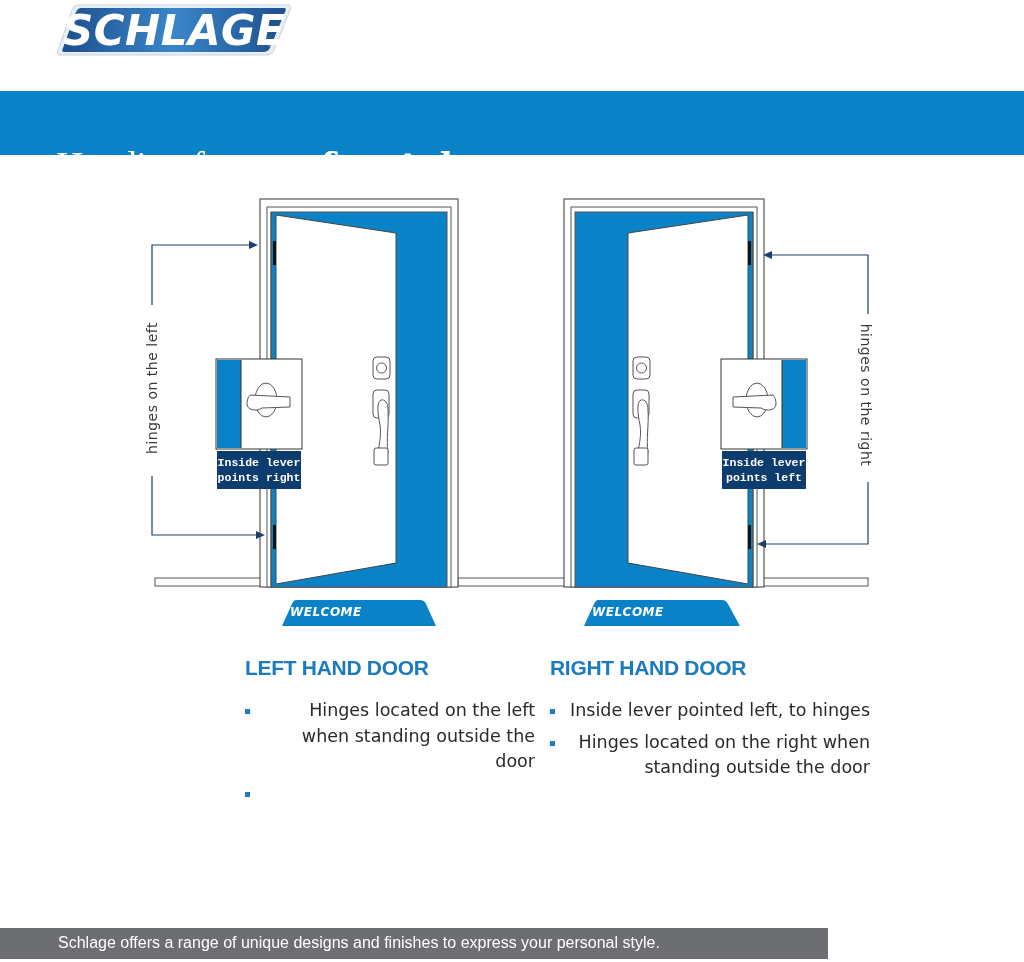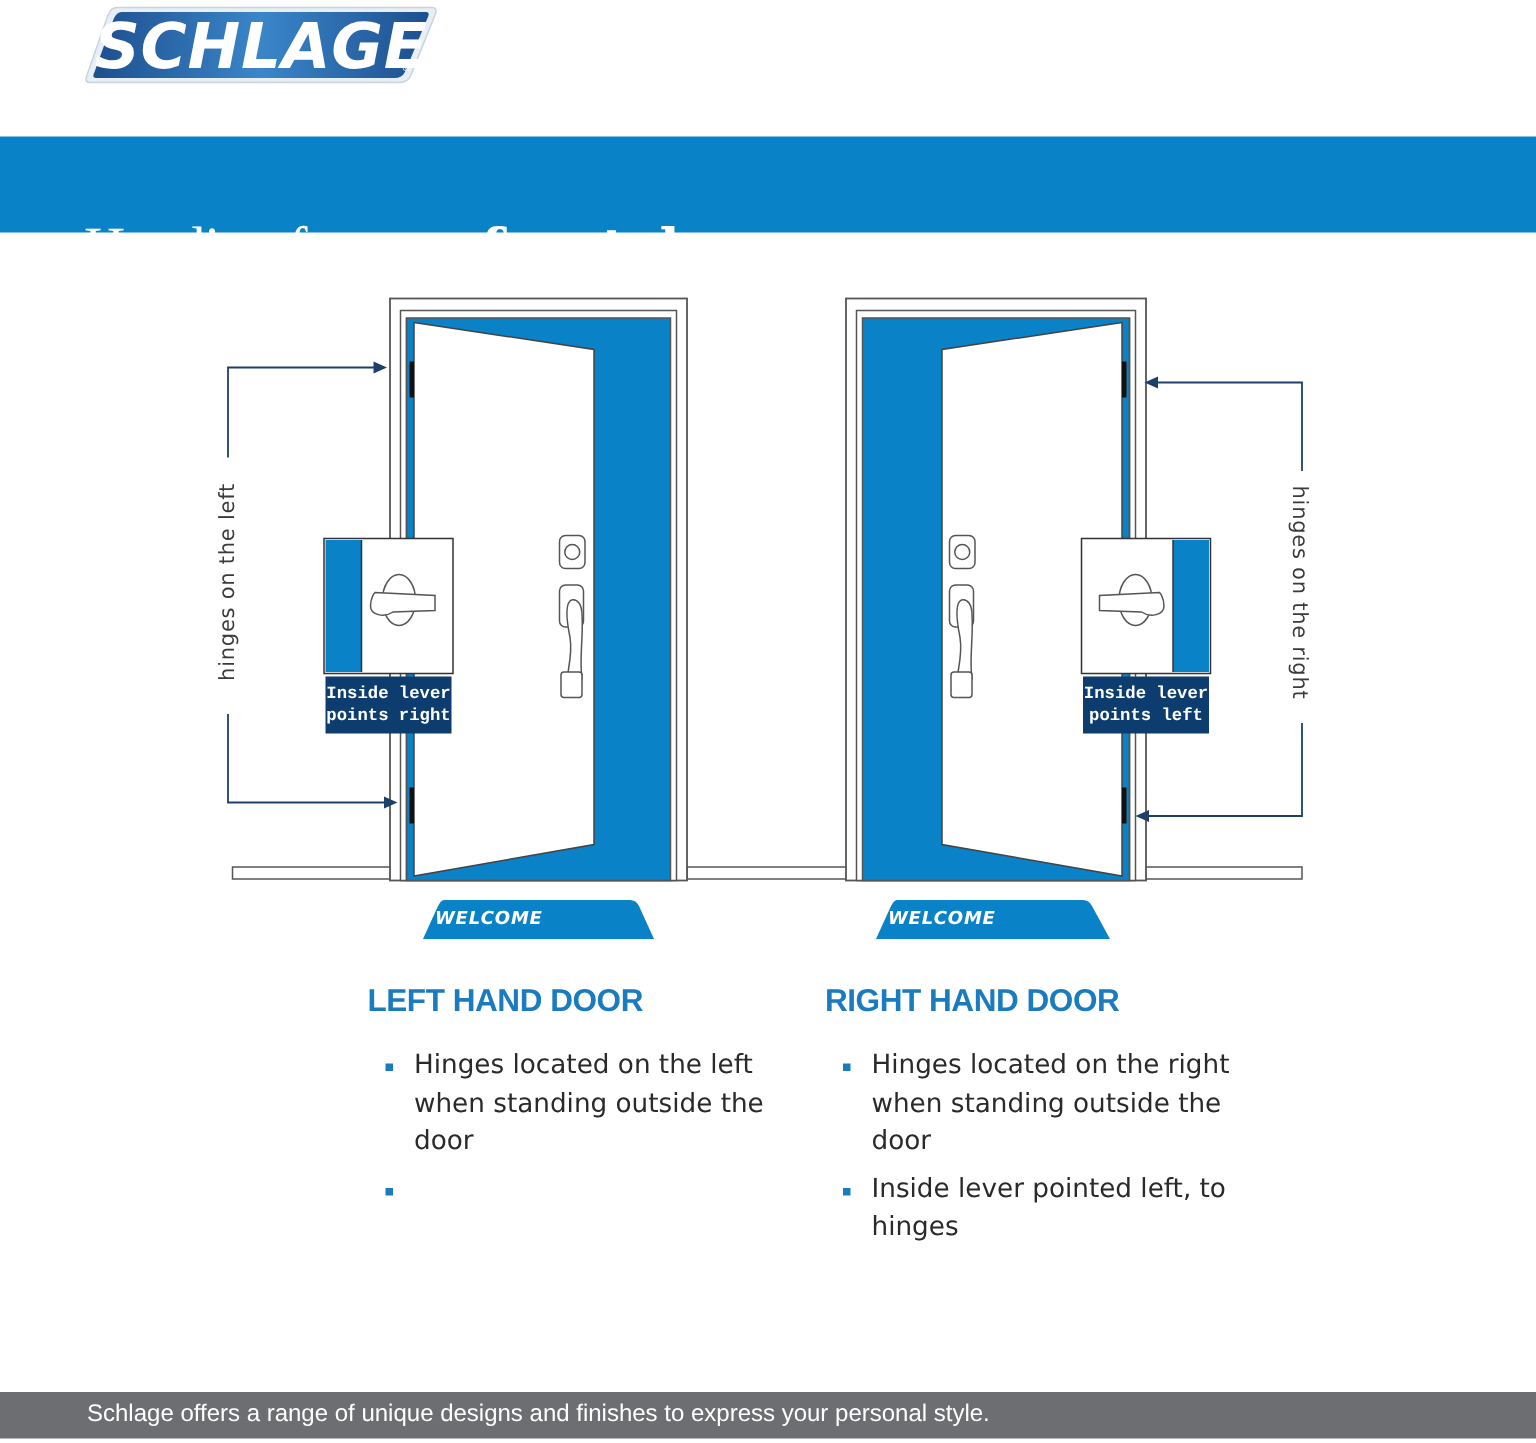--- a/index.html
+++ b/index.html
@@ -37,7 +37,7 @@
   .section-left { left: 245px; top: 656px; width: 290px; }
   .section-right { left: 550px; top: 656px; width: 320px; }
   .section h2 { margin: 0 0 18px 0; font-family: Liberation Sans, sans-serif; font-weight: bold; font-size: 21px; color: #1a7bbf; letter-spacing: -0.3px; }
-  .bullets { list-style: none; margin: 12px; padding: 0; }
+  .bullets { list-style: none; margin: 0; padding: 0; text-align: right; }
   .bullets li { position: relative; padding-left: 19px; font-family: "DejaVu Sans", sans-serif; font-size: 17.5px; line-height: 25.5px; color: #2a2a2a; margin-bottom: 6px; }
   .bullet-mark { position: absolute; left: 0; top: 11px; width: 5px; height: 5px; background: #1a7bbf; }
 

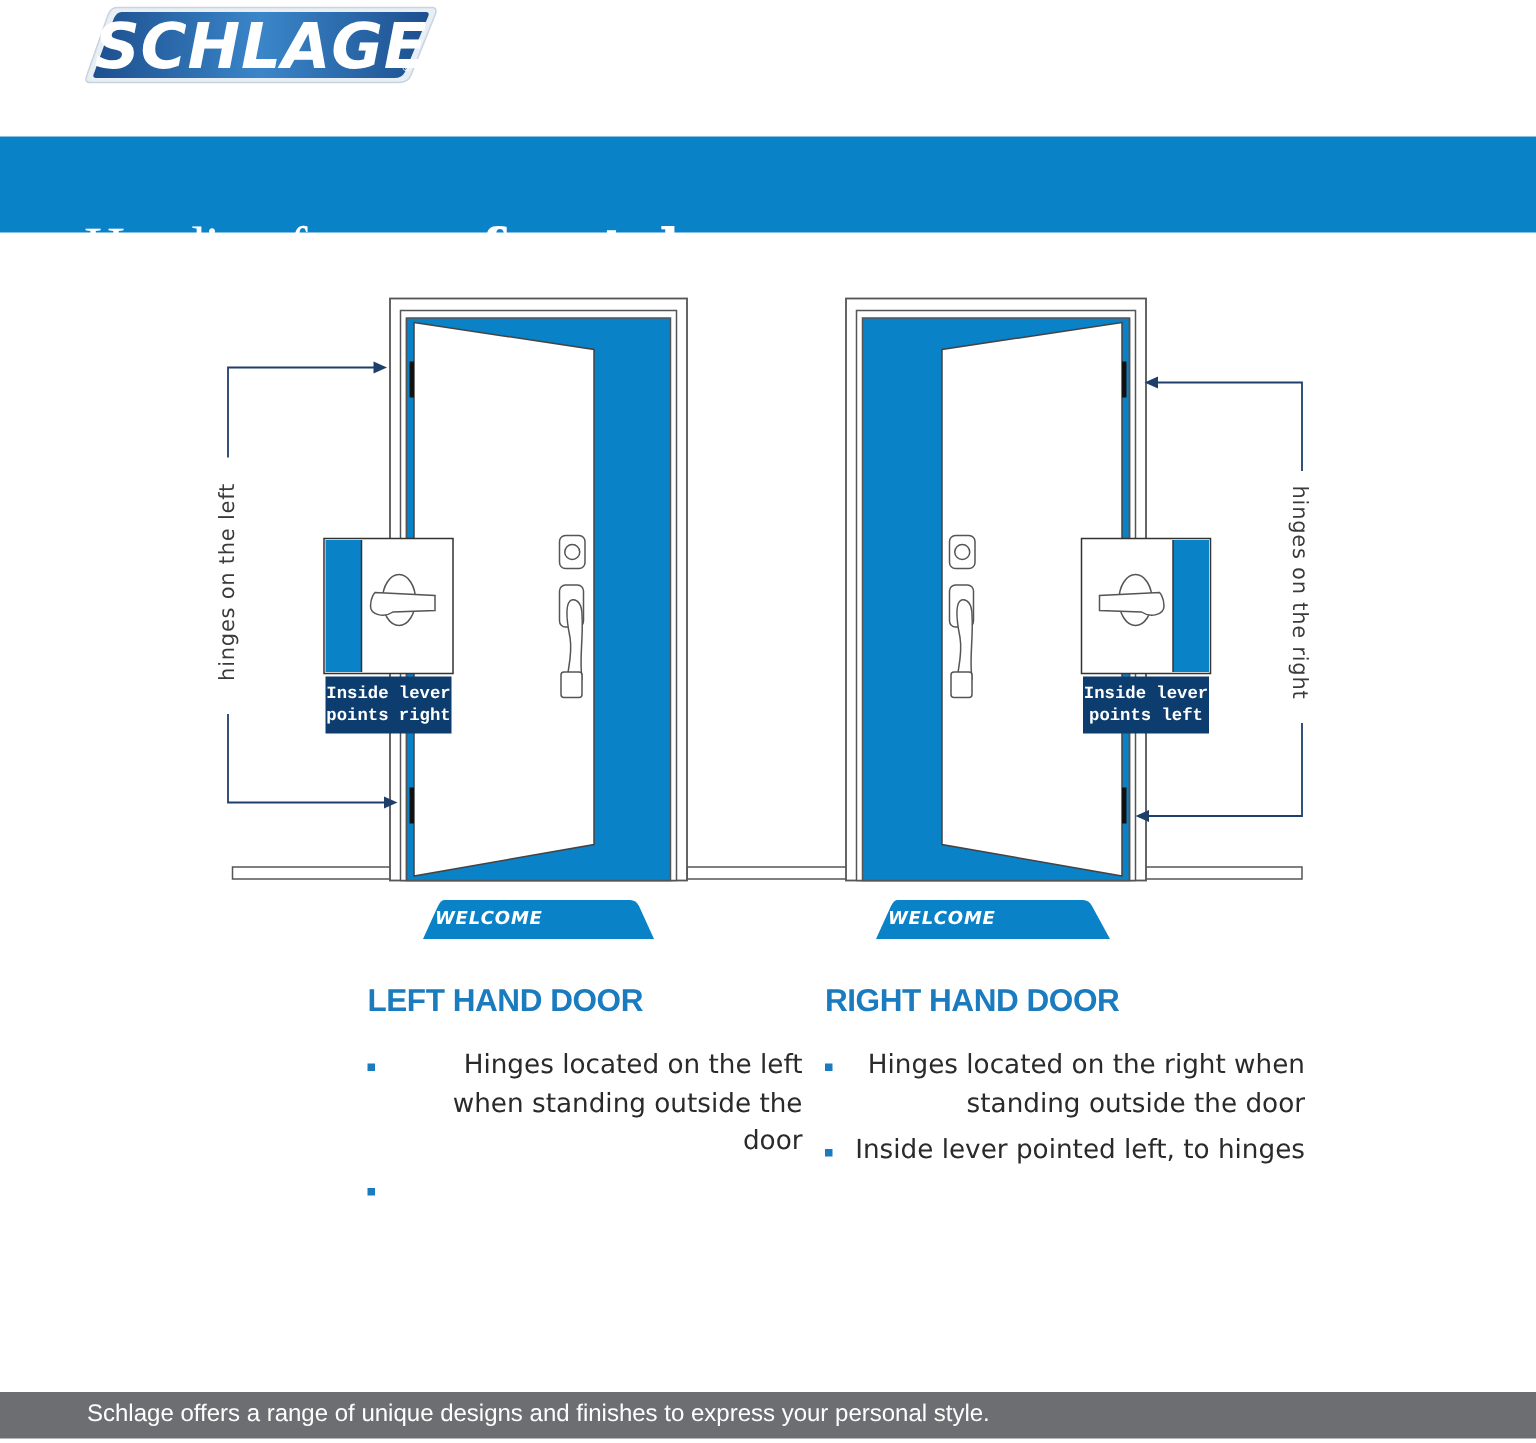--- a/index.html
+++ b/index.html
@@ -170,8 +170,8 @@
 <div class="section section-right">
   <h2>RIGHT HAND DOOR</h2>
   <ul class="bullets">
+    <li><span class="bullet-mark"></span><span>Inside lever pointed left, to hinges</span></li>
     <li><span class="bullet-mark"></span><span>Hinges located on the right when standing outside the door</span></li>
-    <li><span class="bullet-mark"></span><span>Inside lever pointed left, to hinges</span></li>
   </ul>
 </div>
 

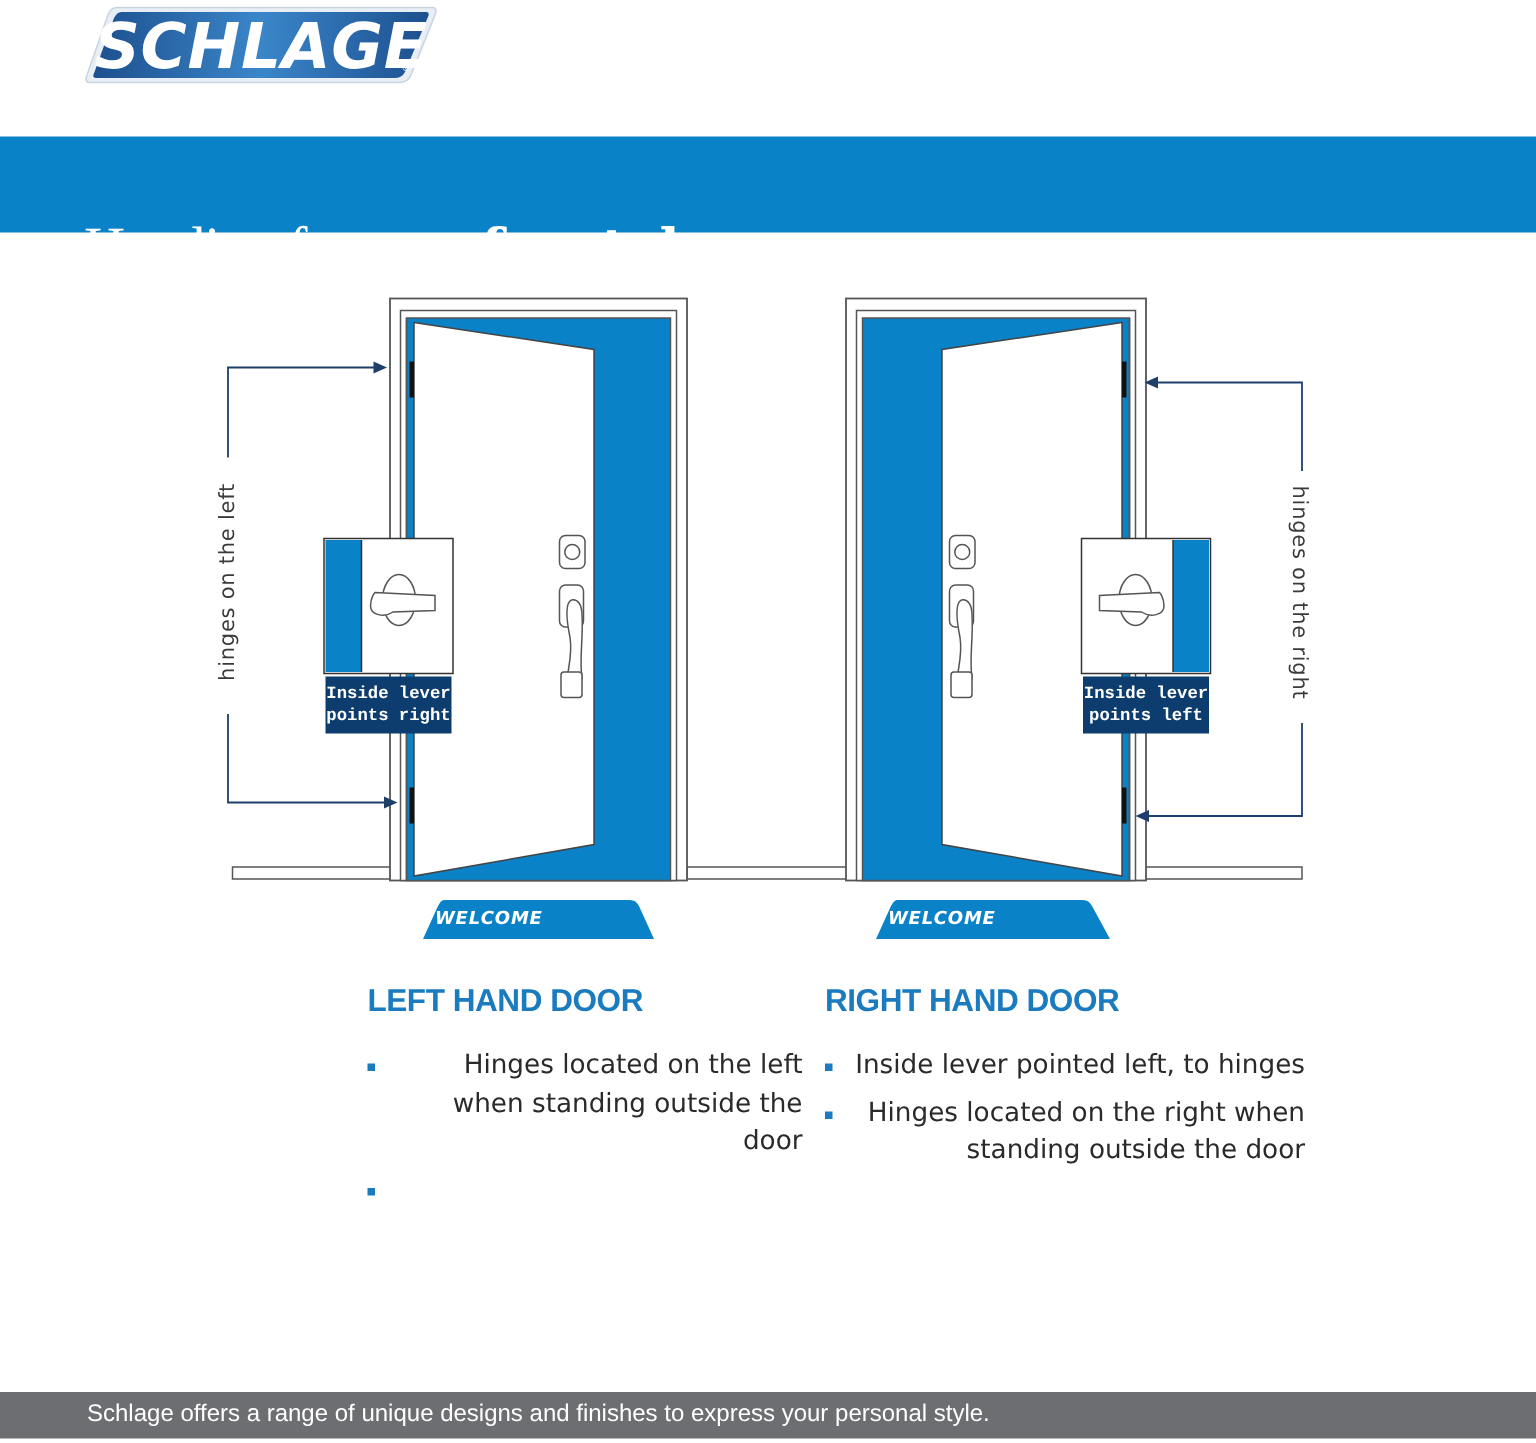--- a/index.html
+++ b/index.html
@@ -42,7 +42,7 @@
   .bullet-mark { position: absolute; left: 0; top: 11px; width: 5px; height: 5px; background: #1a7bbf; }
 
   
-  .footer { left: 0; top: 928px; width: 1024px; height: 31px; background: #6d6e71; }
+  .footer { left: 0; top: 928px; width: 828px; height: 31px; background: #6d6e71; }
   .footer-text { position: absolute; left: 58px; top: 6px; font-family: "Liberation Sans", sans-serif; font-size: 16px; color: #ffffff; white-space: nowrap; }
 </style>
 </head>

